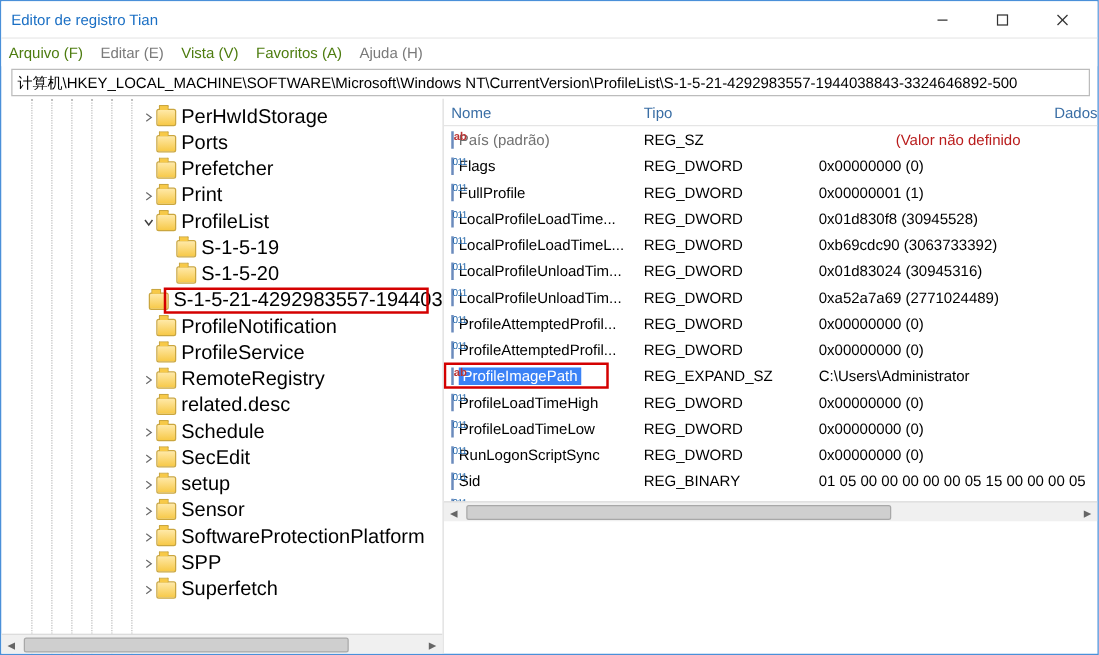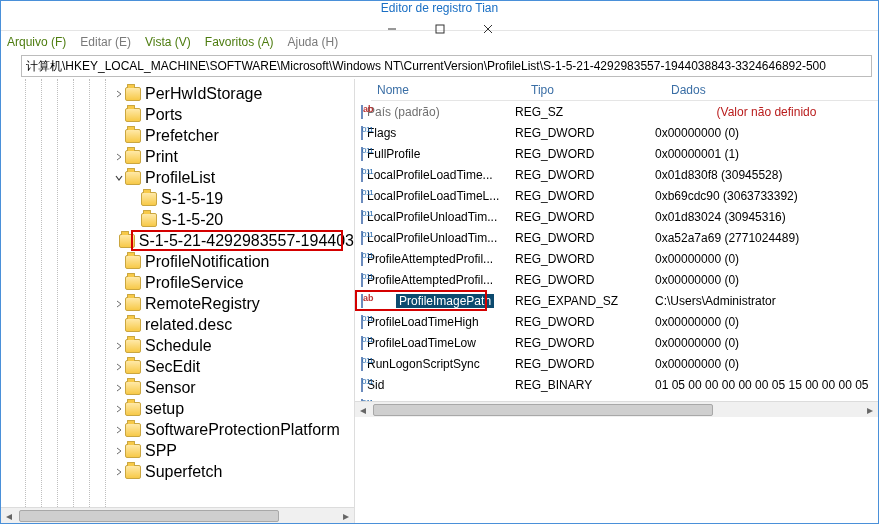--- a/index.html
+++ b/index.html
@@ -4,7 +4,7 @@
 <style>
 * { box-sizing: border-box; margin: 0; padding: 0; font-family: "Segoe UI", Tahoma, sans-serif; font-size: 12px; }
 body { background: #fff; width: 879px; height: 524px; overflow: hidden; border: 1px solid #4a90d9; }
-.titlebar { height: 30px; display: flex; align-items: center; padding: 0 8px; background: #fff; border-bottom: 1px solid #e5e5e5; flex-direction: column; }
+.titlebar { height: 30px; display: flex; align-items: center; padding: 0 8px; background: #fff; border-bottom: 1px solid #e5e5e5; }
 .titlebar .title { color: #1a6fc4; font-size: 12px; flex: 1; }
 .titlebar .winbtns { display: flex; gap: 8px; }
 .titlebar .winbtn { width: 40px; height: 28px; display: flex; align-items: center; justify-content: center; color: #333; }

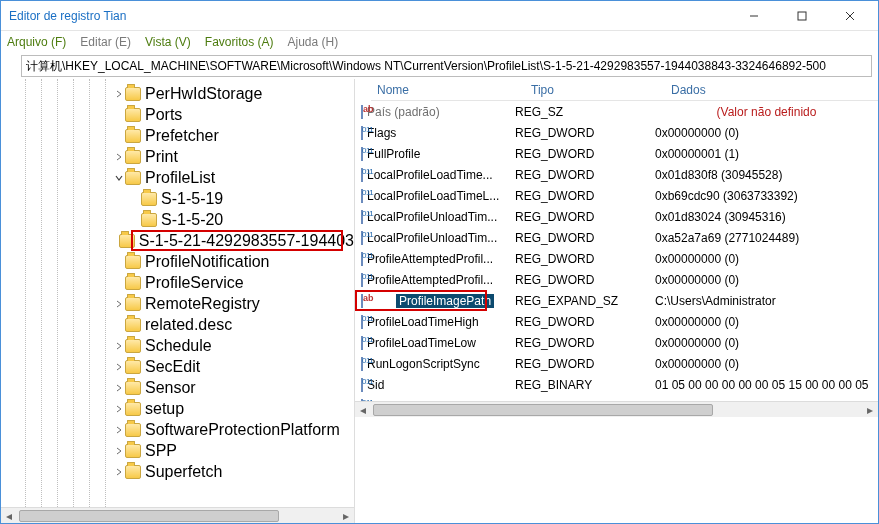--- a/index.html
+++ b/index.html
@@ -11,7 +11,7 @@
 .menubar { height: 22px; display: flex; align-items: center; padding: 0 6px; gap: 14px; color: #555; background: #fff; }
 .menubar .menu-item { color: #7a7a7a; font-size: 12px; }
 .menubar .menu-item.disabled { color: #4d7c0f; }
-.addrbar { height: 22px; border: 1px solid #bcbcbc; margin: 2px 6px 2px 20px; padding: 2px 4px; font-size: 12px; color: #000; background: #fff; white-space: nowrap; overflow: hidden; }
+.addrbar { height: 22px; border: 1px solid #bcbcbc; margin: 2px 6px 2px 8px; padding: 2px 4px; font-size: 12px; color: #000; background: #fff; white-space: nowrap; overflow: hidden; }
 .splitter { display: flex; height: calc(100% - 30px - 22px - 26px); }
 .tree { width: 354px; border-right: 1px solid #ddd; overflow: hidden; padding-top: 4px; position: relative; }
 .list { flex: 1; overflow: hidden; }

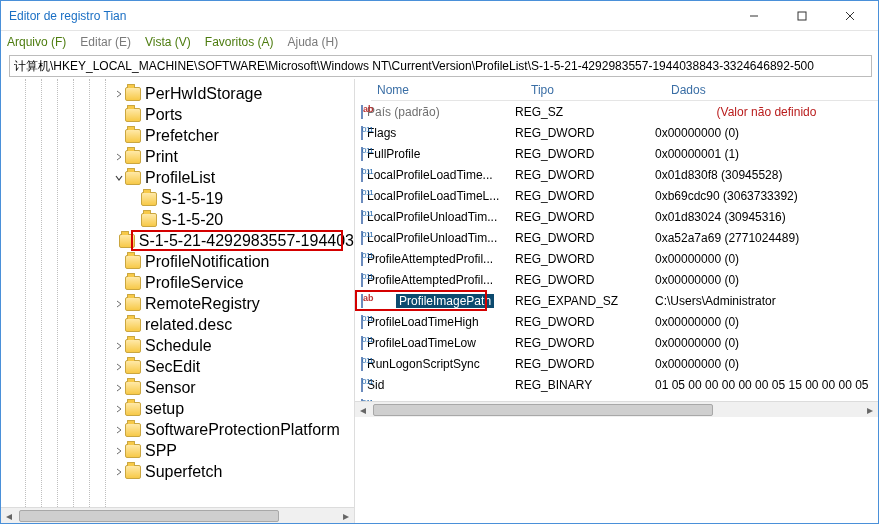--- a/index.html
+++ b/index.html
@@ -22,7 +22,7 @@
 .folder-icon::before { content:""; position:absolute; top:-4px; left:1px; width:6px; height:3px; background:#f7c948; border:1px solid #caa63f; border-bottom:none; border-radius:1px 1px 0 0; }
 .tree-label { font-size: 16px; color: #000; }
 .tree-highlight { border: 2px solid #d40000; position: absolute; left: 130px; width: 212px; height: 21px; pointer-events: none; }
-.list-header { display: flex; height: 22px; border-bottom: 1px solid #e5e5e5; align-items: center; color: #3a6ea5; font-size: 12px; margin-left: 16px; }
+.list-header { display: flex; height: 22px; border-bottom: 1px solid #e5e5e5; align-items: center; color: #3a6ea5; font-size: 12px; }
 .col-name { width: 160px; padding-left: 6px; }
 .col-type { width: 140px; }
 .col-data { flex: 1; }

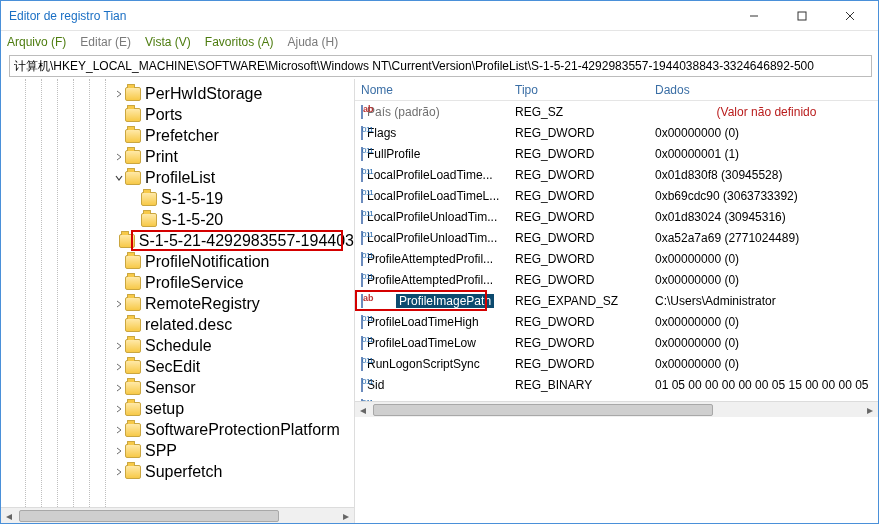--- a/index.html
+++ b/index.html
@@ -25,7 +25,7 @@
 .list-header { display: flex; height: 22px; border-bottom: 1px solid #e5e5e5; align-items: center; color: #3a6ea5; font-size: 12px; }
 .col-name { width: 160px; padding-left: 6px; }
 .col-type { width: 140px; }
-.col-data { flex: 1; }
+.col-data { flex: 1; text-align: right; }
 .list-row { display: flex; height: 21px; align-items: center; font-size: 12px; }
 .val-icon { width: 16px; height: 14px; margin: 0 4px 0 6px; flex-shrink:0; border:1px solid #6b8bbd; background: linear-gradient(#eaf2fb,#cfe0f3); border-radius:2px; position:relative; }
 .val-icon.str::after { content:"ab"; position:absolute; top:-1px; left:1px; font-size:9px; color:#b33; font-weight:bold; }

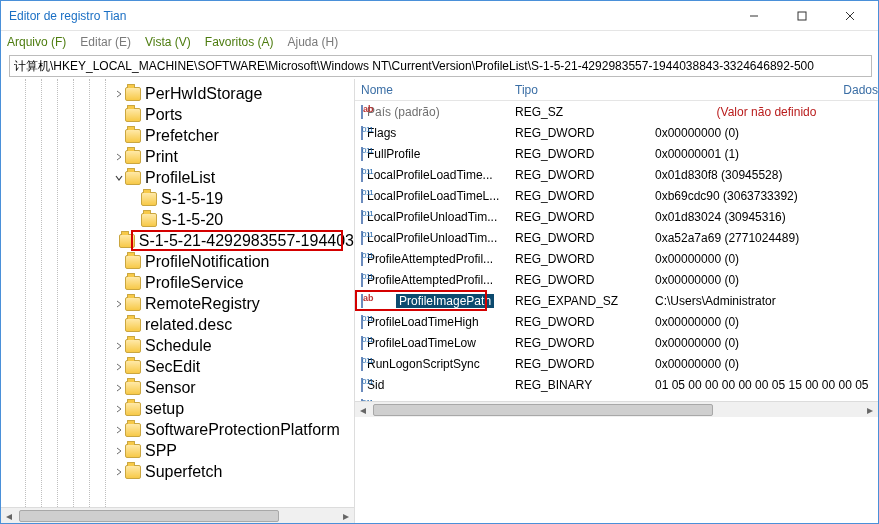--- a/index.html
+++ b/index.html
@@ -33,7 +33,7 @@
 .list-row .n { width: 160px; padding-left: 0; white-space: nowrap; overflow: hidden; text-overflow: ellipsis; }
 .list-row .t { width: 140px; white-space: nowrap; }
 .list-row .d { flex: 1; white-space: nowrap; overflow: hidden; color: #000; }
-.list-row.selected .n-label { background: #0c4a6e; color: #fff; padding: 1px 3px; margin-left: 29px; }
+.list-row.selected .n-label { background: #3b82f6; color: #fff; padding: 1px 3px; }
 .list-highlight { border: 2px solid #d40000; position: absolute; pointer-events:none; }
 .list-wrap { position: relative; }
 .dotted-v { position:absolute; top:0; bottom:0; border-left:1px dotted #bfbfbf; }

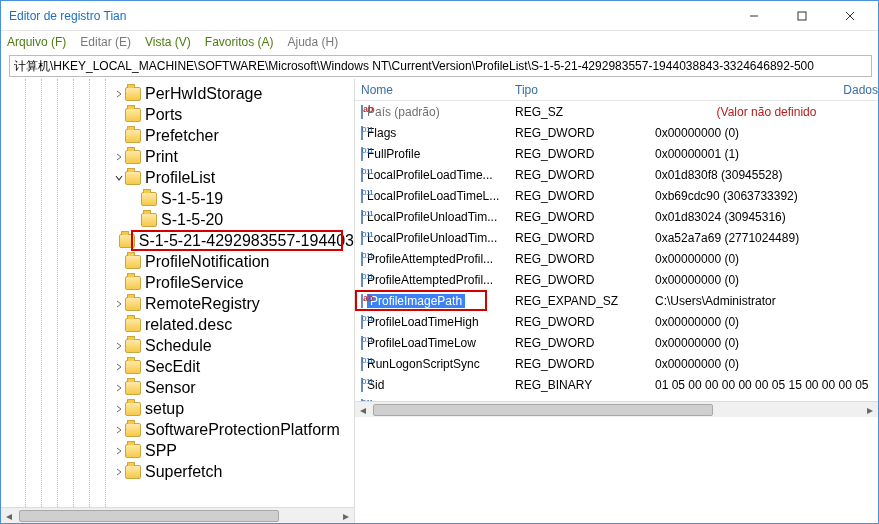--- a/index.html
+++ b/index.html
@@ -201,17 +201,17 @@
           </svg>
         </span>
         <span class="folder-icon"></span>
+        <span class="tree-label">setup</span>
+      </div>
+      <div class="tree-row">
+        <span class="indent" style="width: 112px;"></span>
+        <span class="chevron">
+          <svg width="8" height="8">
+            <polyline points="2,1 6,4 2,7" fill="none" stroke="#6b6b6b" stroke-width="1"></polyline>
+          </svg>
+        </span>
+        <span class="folder-icon"></span>
         <span class="tree-label">Sensor</span>
-      </div>
-      <div class="tree-row">
-        <span class="indent" style="width: 112px;"></span>
-        <span class="chevron">
-          <svg width="8" height="8">
-            <polyline points="2,1 6,4 2,7" fill="none" stroke="#6b6b6b" stroke-width="1"></polyline>
-          </svg>
-        </span>
-        <span class="folder-icon"></span>
-        <span class="tree-label">setup</span>
       </div>
       <div class="tree-row">
         <span class="indent" style="width: 112px;"></span>

